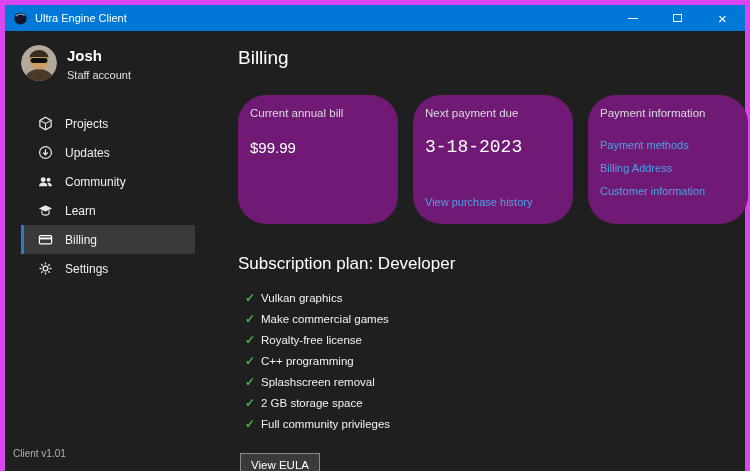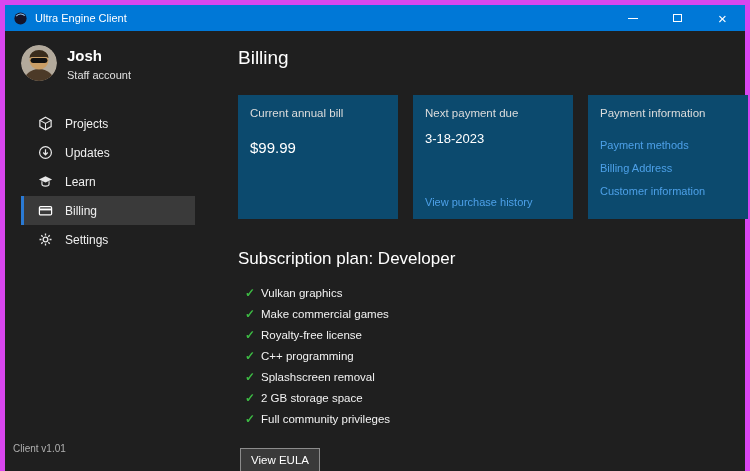--- a/index.html
+++ b/index.html
@@ -43,7 +43,7 @@
   .content{flex:1;padding:16px 20px 0 15px;}
   .page-title{font-size:19px;font-weight:400;}
   .cards{display:flex;gap:15px;margin-top:26px;}
-  .card{width:160px;min-height:105px;background:#0c4a6e;padding:12px 12px 11px 12px;display:flex;flex-direction:column;}
+  .card{width:160px;min-height:105px;background:#701a75;padding:12px 12px 16px 12px;display:flex;flex-direction:column;border-radius:28px;}
   .card-title{font-size:11.5px;color:#dcdcdc;}
   .card-value-lg{font-size:15px;margin-top:20px;}
   .card-value-xl{font-size:13px;margin-top:12px;}

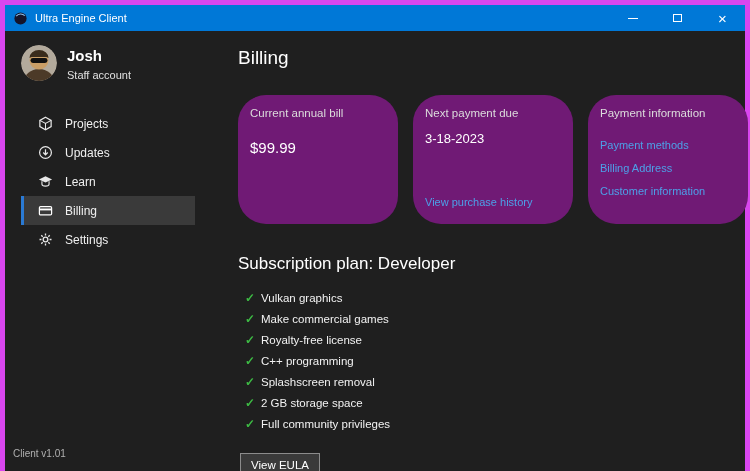--- a/index.html
+++ b/index.html
@@ -46,7 +46,7 @@
   .card{width:160px;min-height:105px;background:#701a75;padding:12px 12px 16px 12px;display:flex;flex-direction:column;border-radius:28px;}
   .card-title{font-size:11.5px;color:#dcdcdc;}
   .card-value-lg{font-size:15px;margin-top:20px;}
-  .card-value-xl{font-size:13px;margin-top:12px;}
+  .card-value-xl{font-size:18px;margin-top:18px;font-family:Liberation Mono, monospace;}
   .card-link{font-size:11px;color:var(--link);text-decoration:none;margin-top:auto;cursor:pointer;}
   .card .links{margin-top:20px;display:flex;flex-direction:column;}
   .card .links a{font-size:11px;color:var(--link);text-decoration:none;margin-bottom:11px;cursor:pointer;}

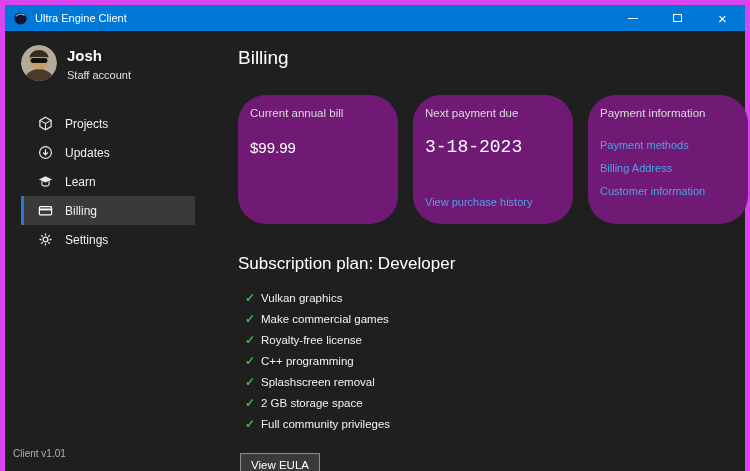--- a/index.html
+++ b/index.html
@@ -132,6 +132,17 @@
         </div>
         <div class="menu-item">
           <span class="mi-icon">
+            <svg width="15" height="15" viewBox="0 0 16 16" fill="#e8e8e8">
+              <circle cx="5.5" cy="6" r="2.6"></circle>
+              <path d="M1 13c0-2.5 2-4 4.5-4s4.5 1.5 4.5 4z"></path>
+              <circle cx="11.3" cy="6.2" r="2.1"></circle>
+              <path d="M10.8 9.3c2.4.2 4.2 1.7 4.2 3.7h-3.6c-.1-1.5-.7-2.7-1.7-3.4z"></path>
+            </svg>
+          </span>
+          <span class="mi-label">Community</span>
+        </div>
+        <div class="menu-item">
+          <span class="mi-icon">
             <svg width="15" height="15" viewBox="0 0 16 16">
               <path d="M8 2.5 L15 5.8 L8 9.1 L1 5.8 Z" fill="#e8e8e8"></path>
               <path d="M4.2 7.6 V11 c0 1 1.7 1.9 3.8 1.9 s3.8-.9 3.8-1.9 V7.6" fill="none" stroke="#e8e8e8" stroke-width="1.2"></path>

